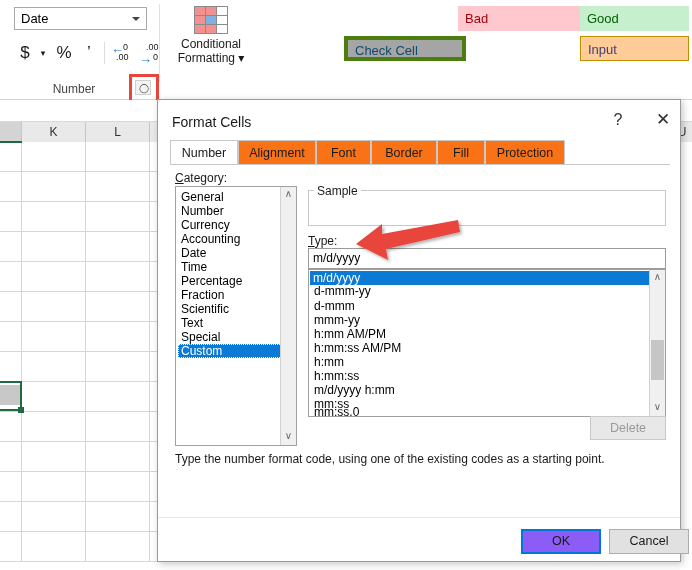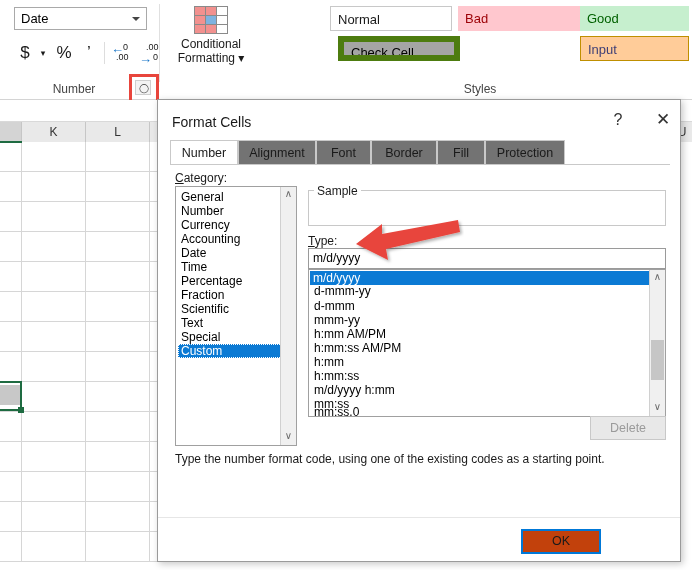--- a/index.html
+++ b/index.html
@@ -240,9 +240,6 @@
 
 
       <div class="gallery" style="left:170px; top:6px; width:362px; height:54px;">
-        <div class="style-chip" style="left:0; top:0; width:122px; background:#ffffff; color:#1a1a1a; border:1px solid #c8c8c8;">
-          <span>Normal</span>
-        </div>
         <div class="style-chip" style="left:128px; top:0; width:124px; background:#ffc7ce; color:#9c0006;">
           <span>Bad</span>
         </div>

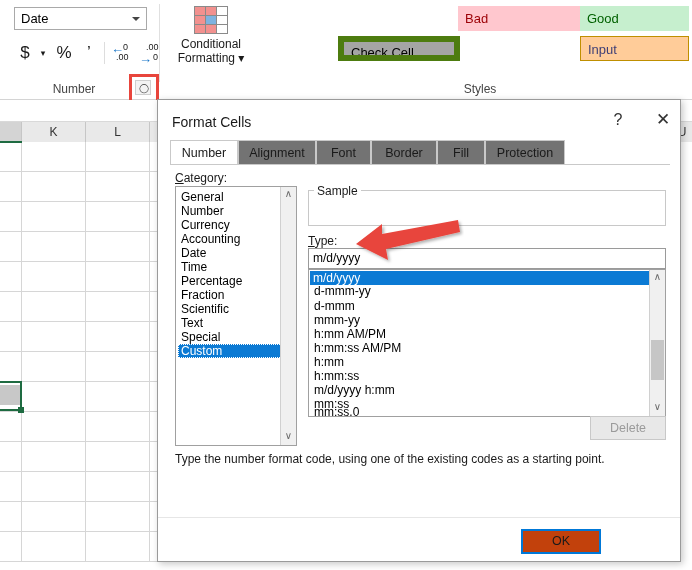--- a/index.html
+++ b/index.html
@@ -247,7 +247,7 @@
           <span>Good</span>
         </div>
 
-        <div class="style-chip" style="left:8px; top:30px; width:122px; background:#a5a5a5; color:#000000; border:6px solid #4d7c0f; line-height:21px;">
+        <div class="style-chip" style="left:14px; top:30px; width:122px; background:#a5a5a5; color:#0c4a6e; border:4px solid #4d7c0f; line-height:21px;">
           <span>Check Cell</span>
         </div>
         <div class="style-chip" style="left:250px; top:30px; width:109px; background:#ffcc99; color:#3f3f76; border:1px solid #bf8f00;">

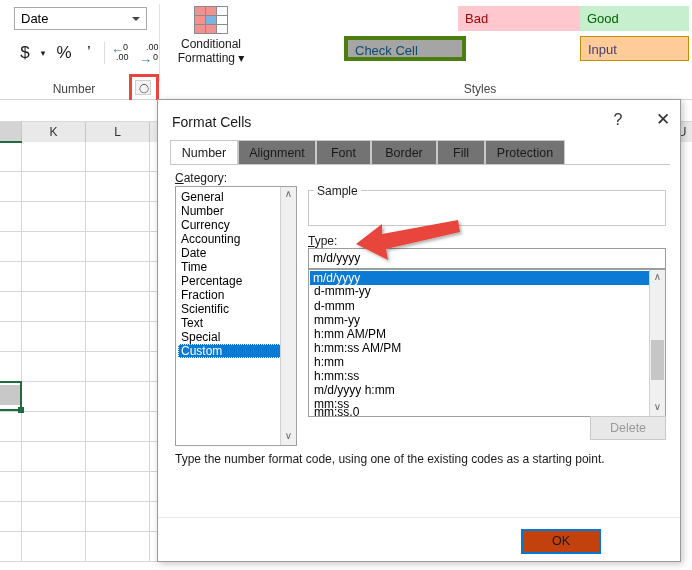--- a/index.html
+++ b/index.html
@@ -256,7 +256,6 @@
 
       </div>
 
-      <div class="group-label" style="left:170px; width:300px;">Styles</div>
     </div>
   </div>
 

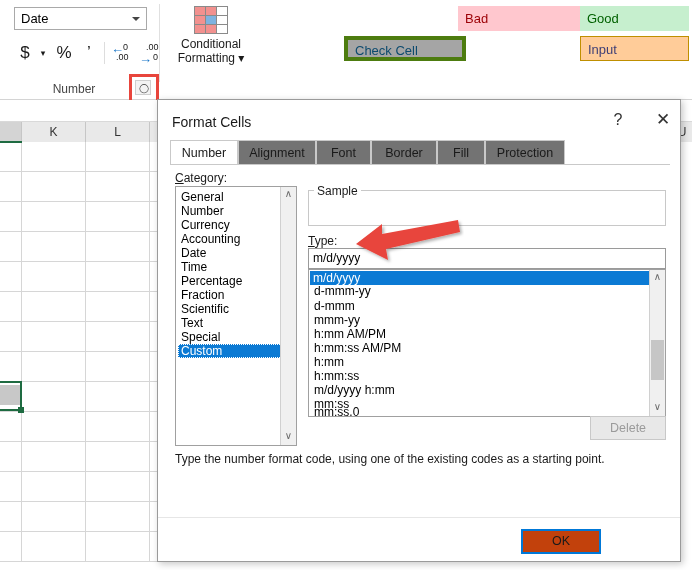--- a/index.html
+++ b/index.html
@@ -124,7 +124,7 @@
   .tab {
     position:absolute; top:0; height:25px; line-height:24px;
     font-size:12.5px; text-align:center; color:#1a1a1a;
-    border:1px solid #c9c9c9; background:#737373;
+    border:1px solid #c9c9c9; background:#f97316;
   }
   .tab.active { background:#ffffff; border-bottom:1px solid #ffffff; }
   .tab-underline { position:absolute; left:12px; top:64px; width:500px; height:1px; background:#c9c9c9; }

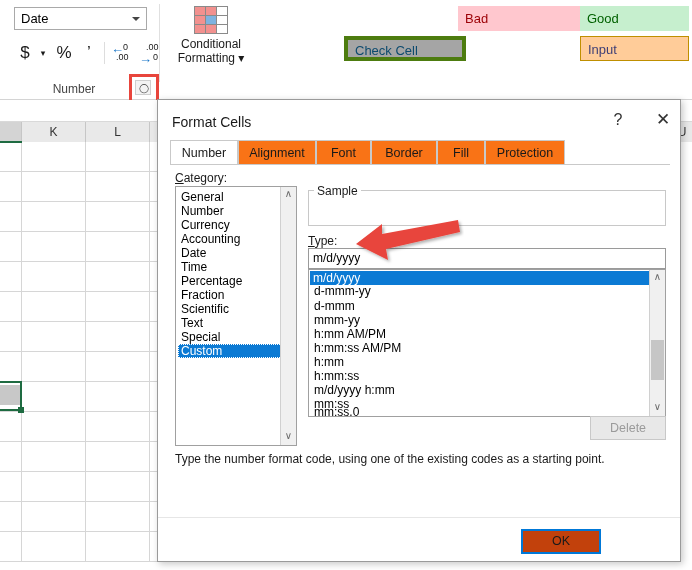--- a/index.html
+++ b/index.html
@@ -158,7 +158,7 @@
     font-size:12.5px; text-align:center; color:#1a1a1a;
   }
   .btn.disabled { color:#9a9a9a; background:#e8e8e8; border-color:#c8c8c8; }
-  .btn.default { border:2px solid #0078d7; background:#c2410c;text-align:center; }
+  .btn.default { border:2px solid #0078d7; background:#8b5cf6;text-align:center; }
 
   .hint { position:absolute; font-size:12px; color:#1a1a1a; }
 

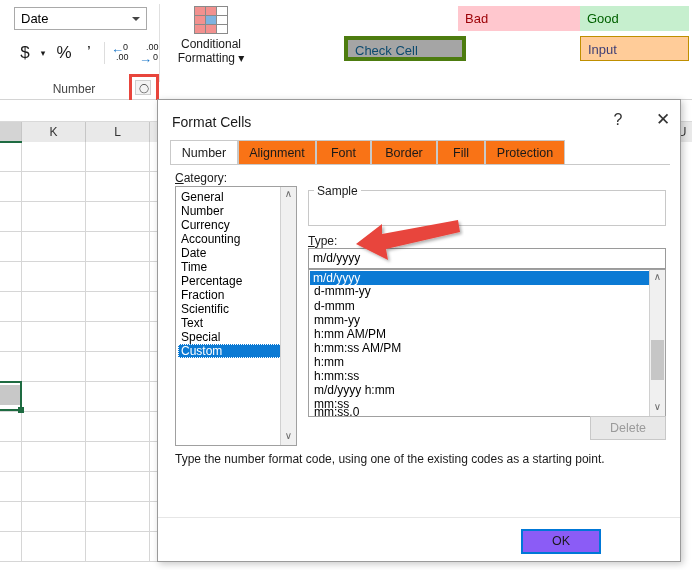--- a/index.html
+++ b/index.html
@@ -431,6 +431,7 @@
     <div class="dlg-footer-sep"></div>
 
     <div class="btn default" style="left:363px; top:429px; width:80px; height:25px; line-height:21px;">OK</div>
+    <div class="btn" style="left:451px; top:429px; width:80px; height:25px; line-height:23px;">Cancel</div>
   </div>
 
   <div class="red-arrow">

